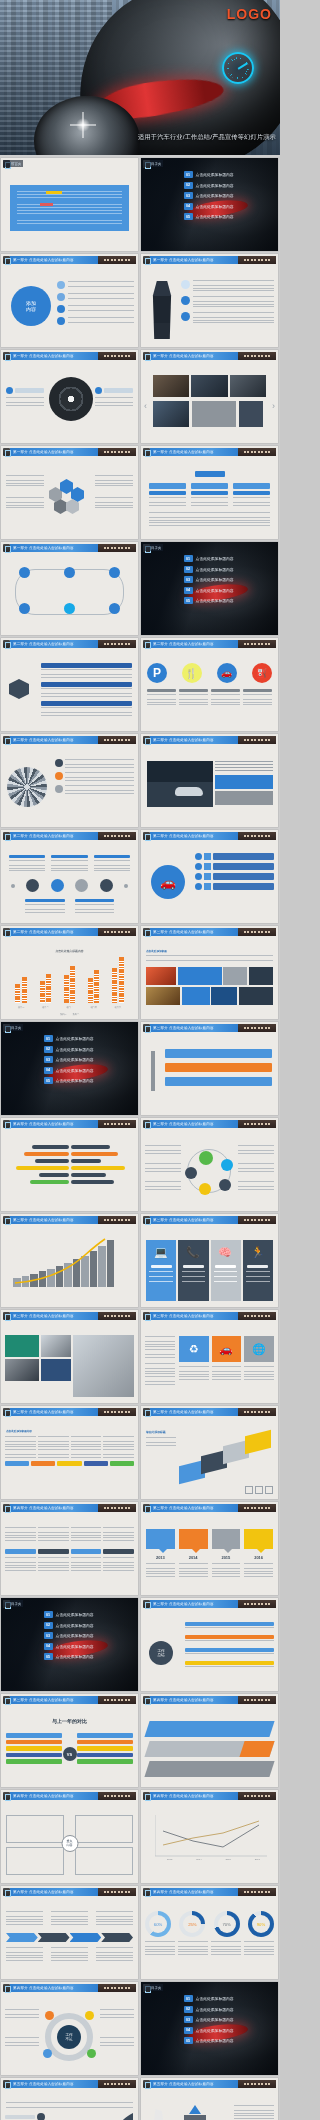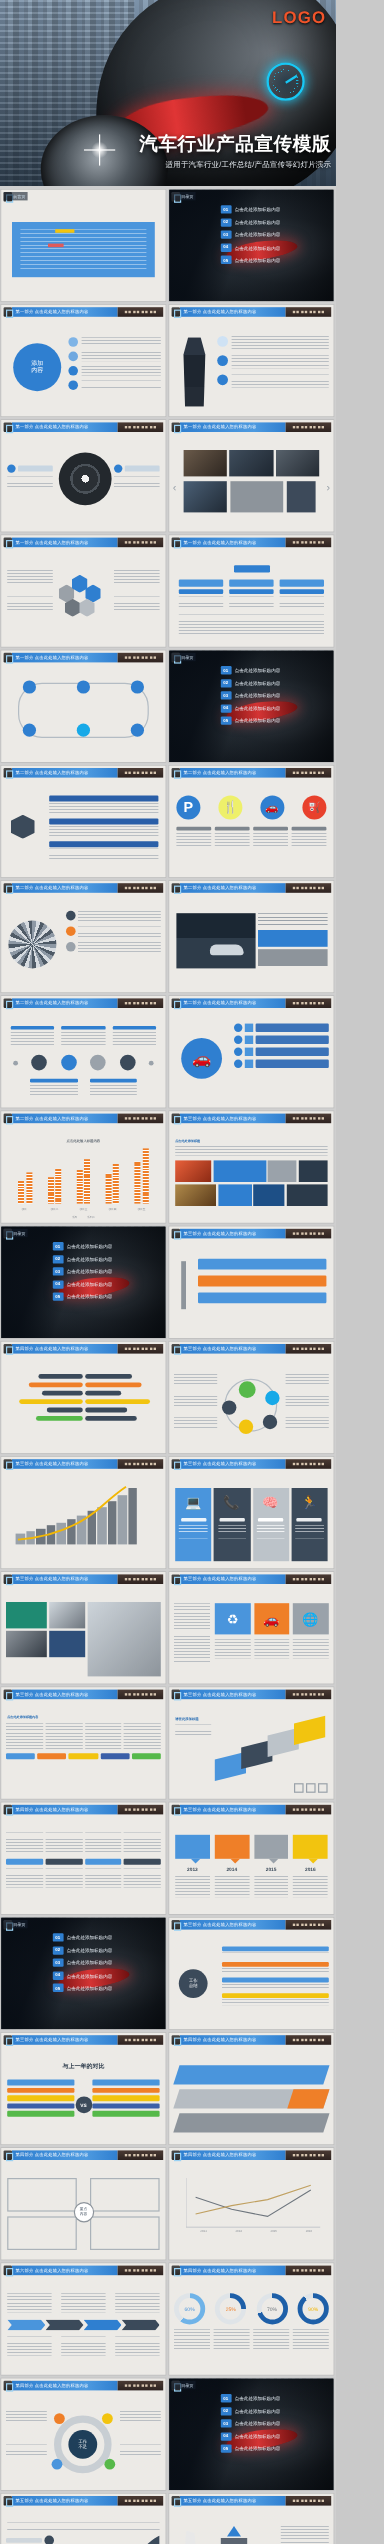--- a/index.html
+++ b/index.html
@@ -132,7 +132,6 @@
       <div class="hero-gauge-ticks"></div>
     </div>
     <div class="hero-logo">LOGO</div>
-    <div class="hero-title">汽车行业产品宣传模版</div>
     <div class="hero-sub">适用于汽车行业/工作总结/产品宣传等幻灯片演示</div>
   </div>
 

